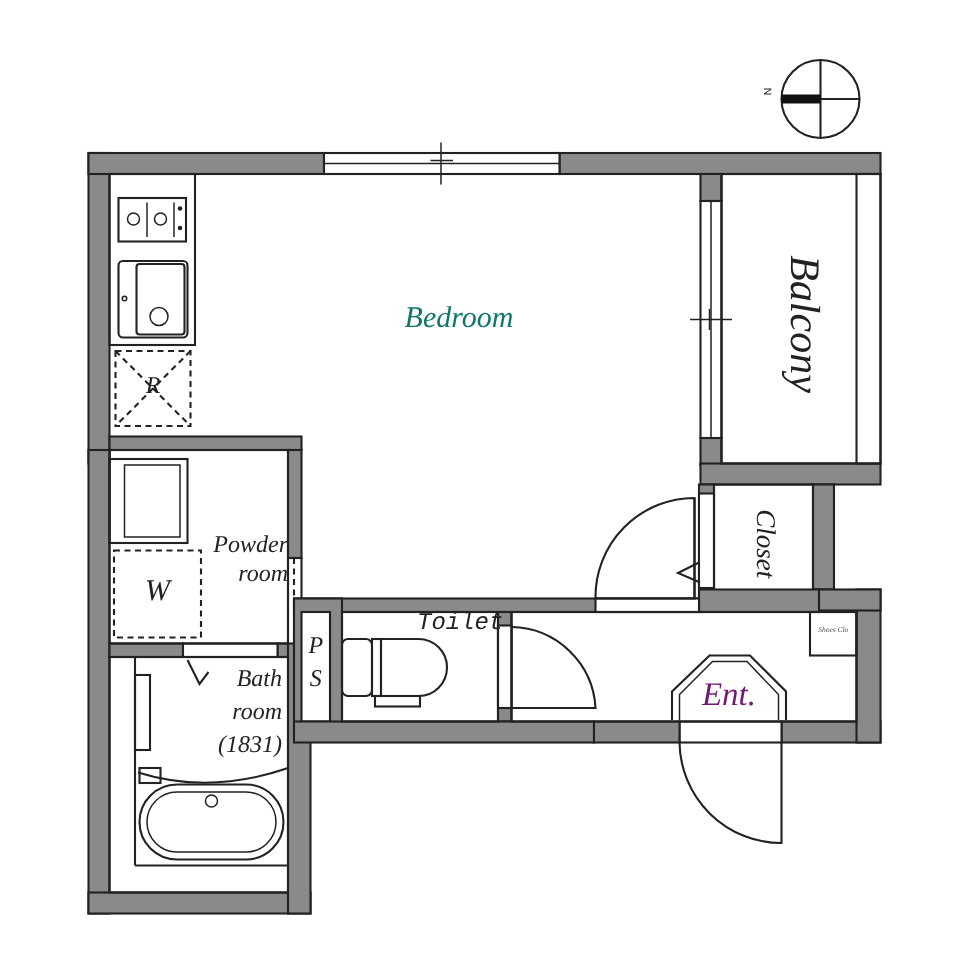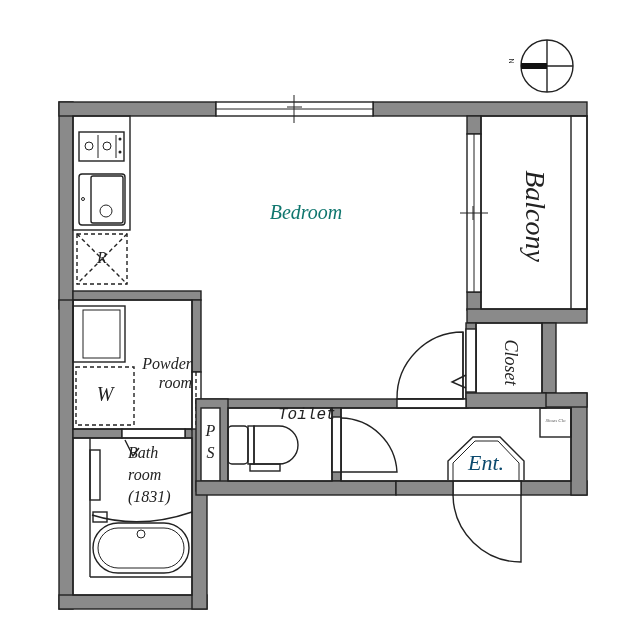--- a/index.html
+++ b/index.html
@@ -171,7 +171,7 @@
 
 <div class="overlay" style="left:92px;top:249px;width:20px;text-align:center;font-family:'Liberation Serif',serif;font-style:italic;font-size:16px;color:#222;">R</div>
 
-<div class="overlay" style="left:128px;top:442px;width:60px;text-align:left;font-family:'Liberation Serif',serif;font-style:italic;font-size:16px;color:#222;line-height:22px;">
+<div class="overlay" style="left:128px;top:442px;width:60px;text-align:right;font-family:'Liberation Serif',serif;font-style:italic;font-size:16px;color:#222;line-height:22px;">
   <div>Bath</div>
   <div>room</div>
   <div>(1831)</div>

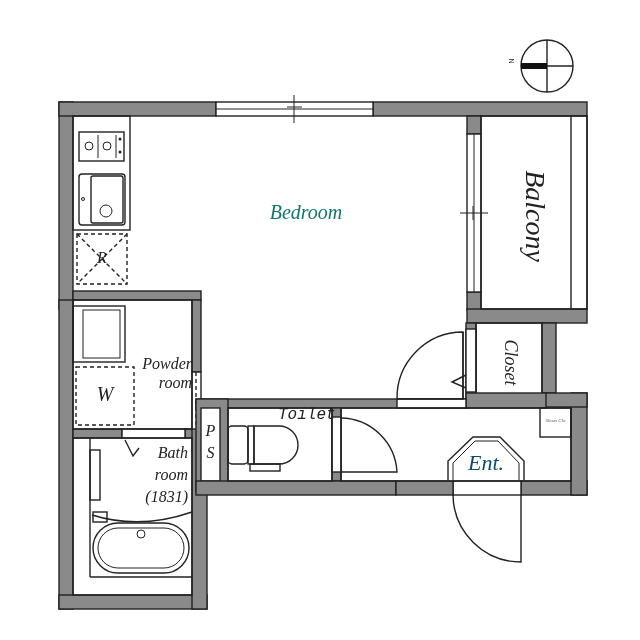--- a/index.html
+++ b/index.html
@@ -184,7 +184,7 @@
   <div>S</div>
 </div>
 
-<div class="overlay" style="left:456px;top:450px;width:60px;text-align:center;font-family:'Liberation Serif',serif;font-style:italic;font-size:22px;color:#0c4a6e;">Ent.</div>
+<div class="overlay" style="left:456px;top:450px;width:60px;text-align:center;font-family:'Liberation Serif',serif;font-style:italic;font-size:22px;color:#701a75;">Ent.</div>
 
 <div class="overlay" style="left:540px;top:418px;width:31px;text-align:center;font-family:'Liberation Serif',serif;font-style:italic;font-size:5px;color:#555;">Shoes Clo</div>
 

